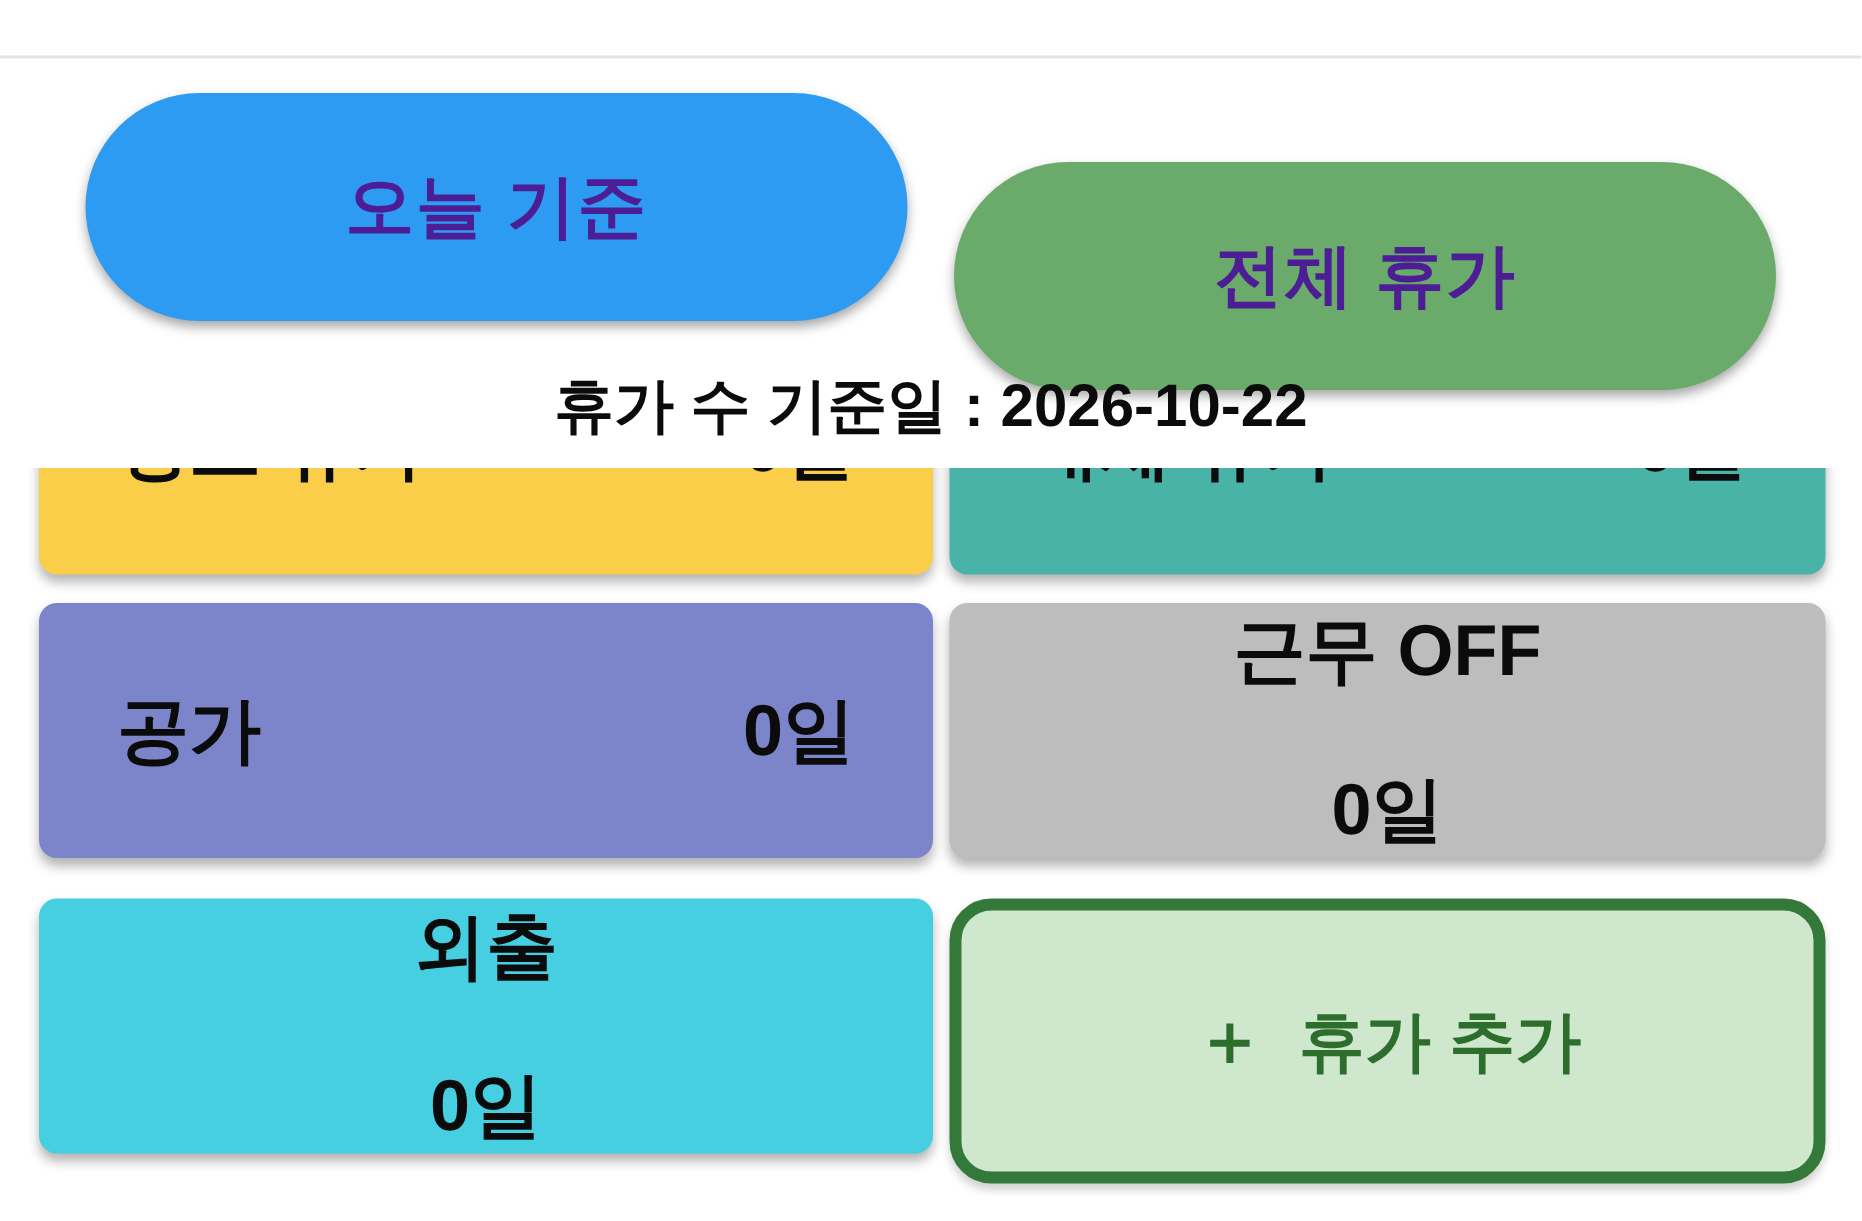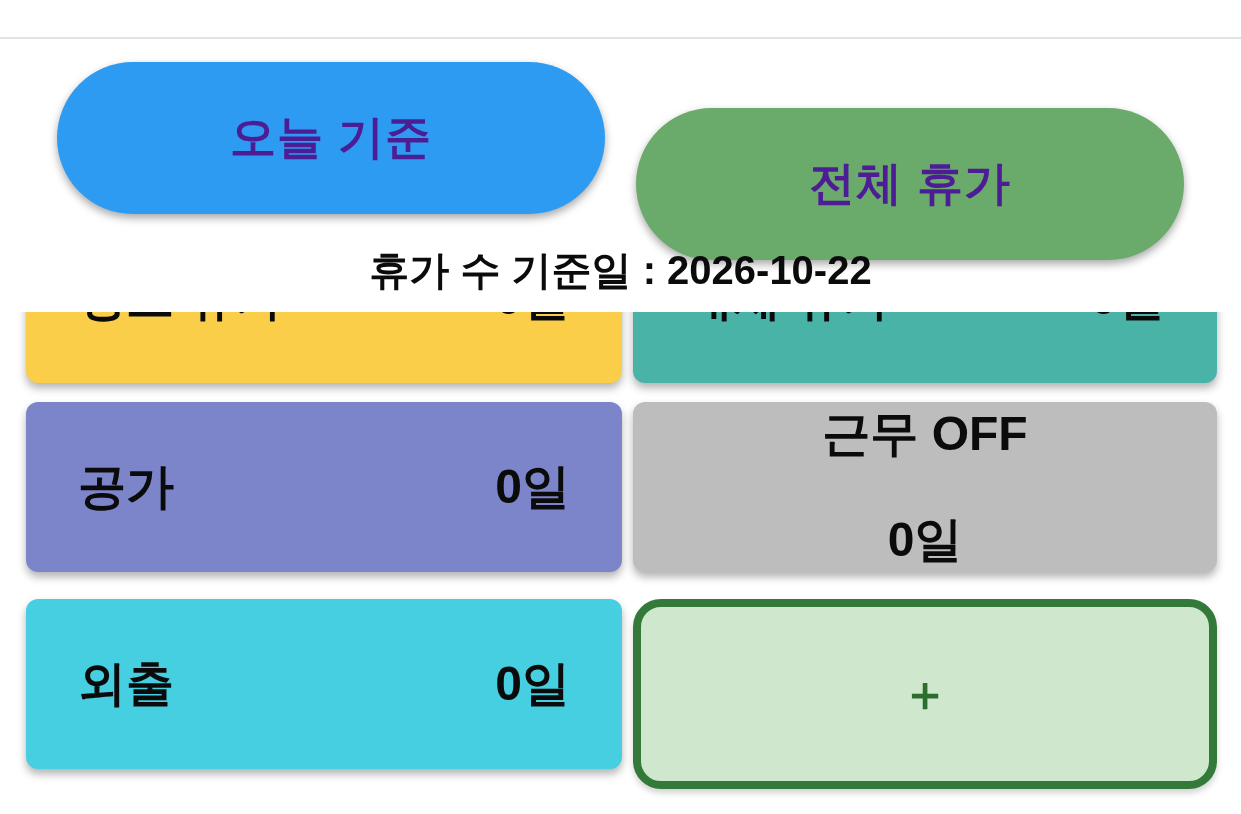--- a/index.html
+++ b/index.html
@@ -57,7 +57,7 @@
   .card.substitute { background: #49b3a8; }
   .card.official   { background: #7c85ca; }
   .card.workoff    { background: #bdbdbd; flex-direction: column; }
-  .card.outing     { background: #46cfe1; }
+  .card.outing     { background: #46cfe1; flex-direction: column; }
 
   
   .add-btn {

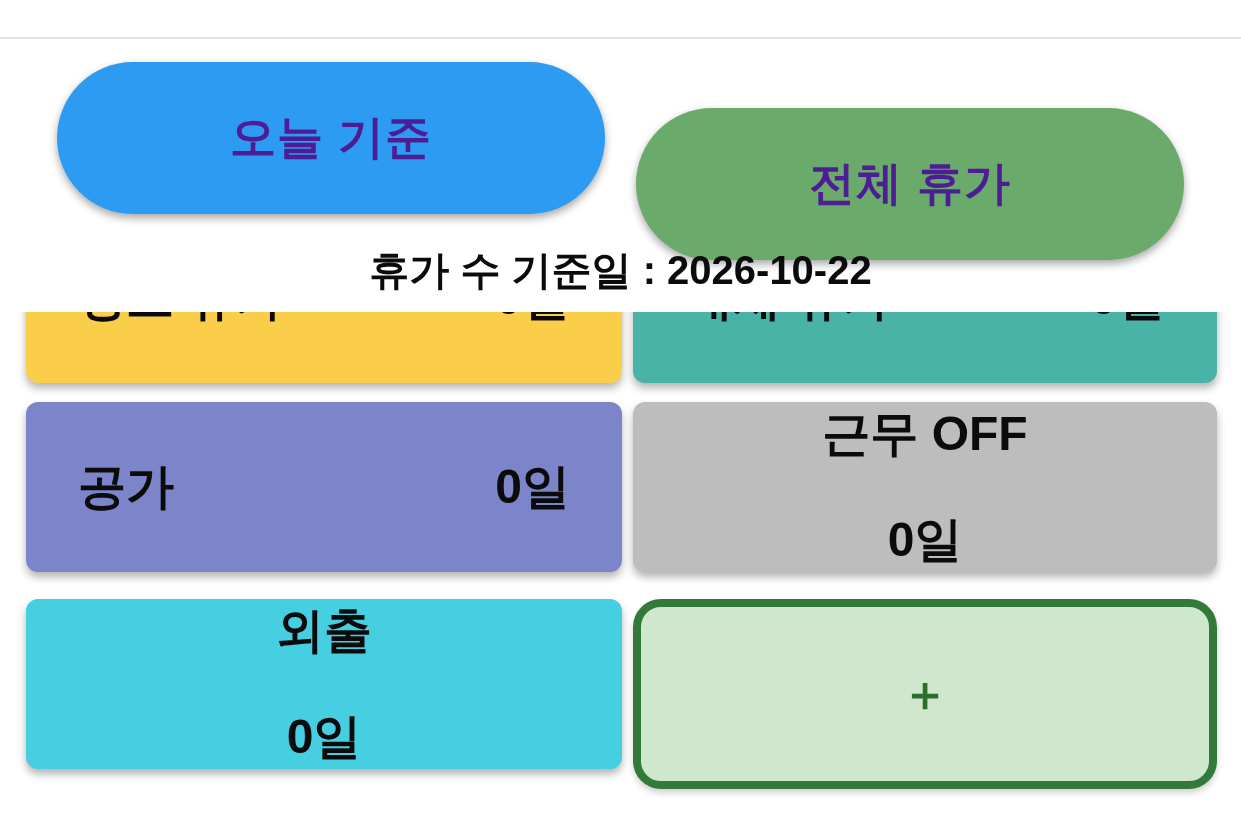--- a/index.html
+++ b/index.html
@@ -111,6 +111,7 @@
 
     <button class="add-btn">
       <span class="plus">＋</span>
+      <span>휴가 추가</span>
     </button>
 
   </div>

